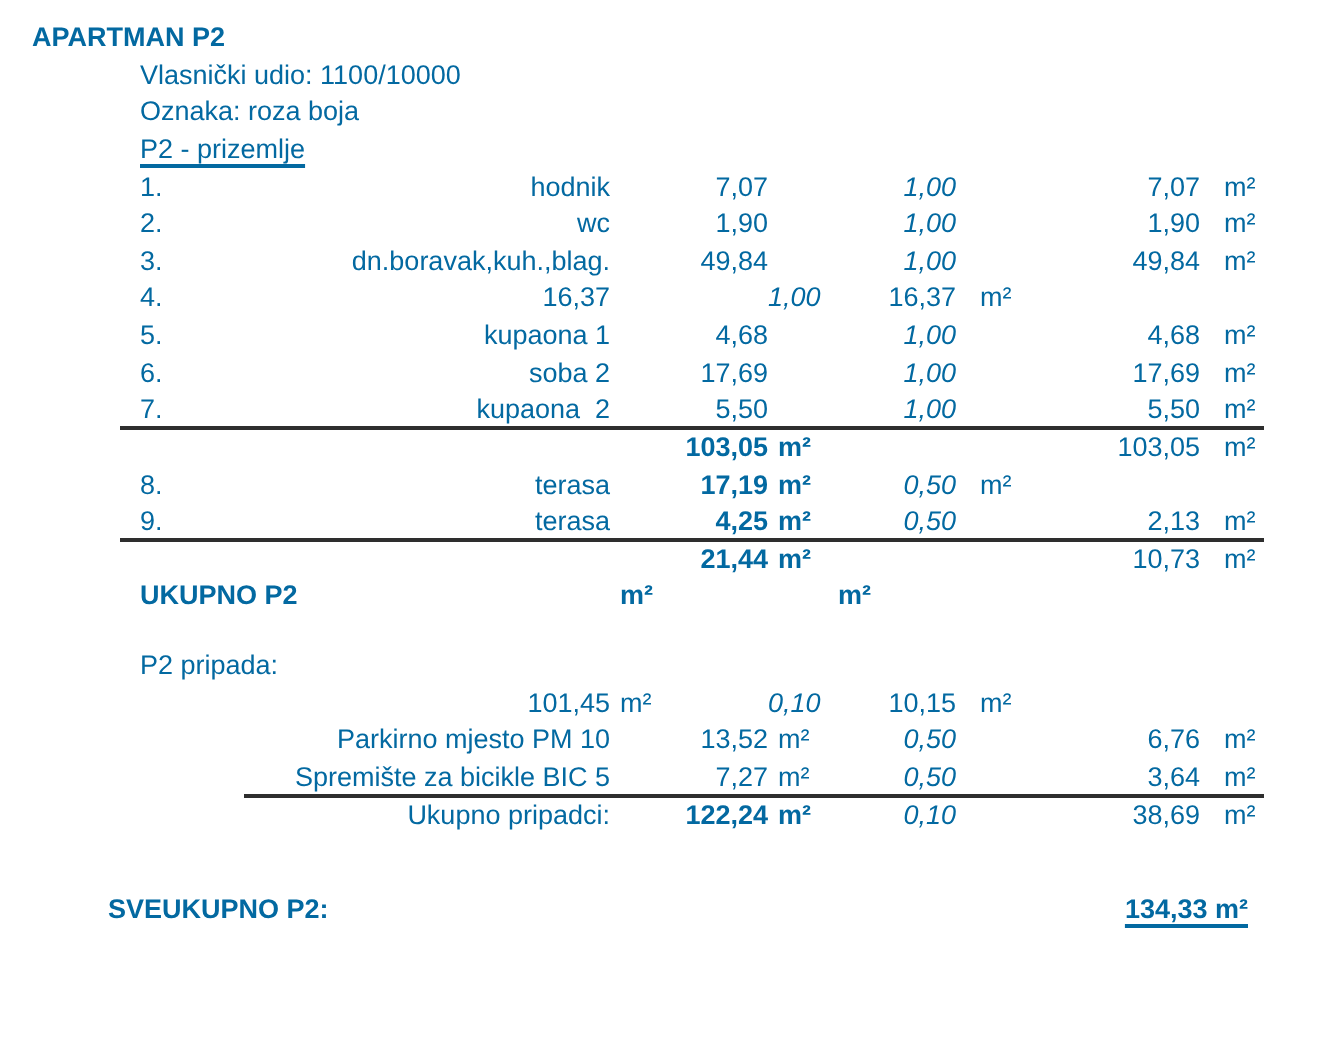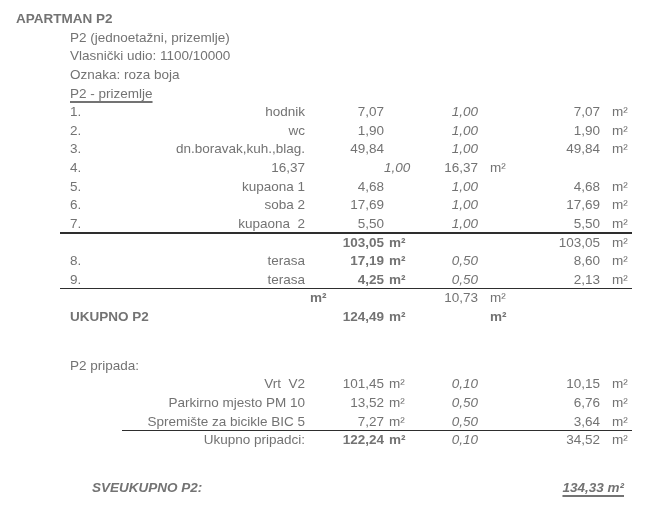--- a/index.html
+++ b/index.html
@@ -9,7 +9,7 @@
     background:#ffffff;
     font-family:"Liberation Sans", sans-serif;
     font-size:13.5px;
-    color:#737373;
+    color:#0369a1;
     overflow:hidden;
     box-sizing:border-box;
     padding-top:10px;

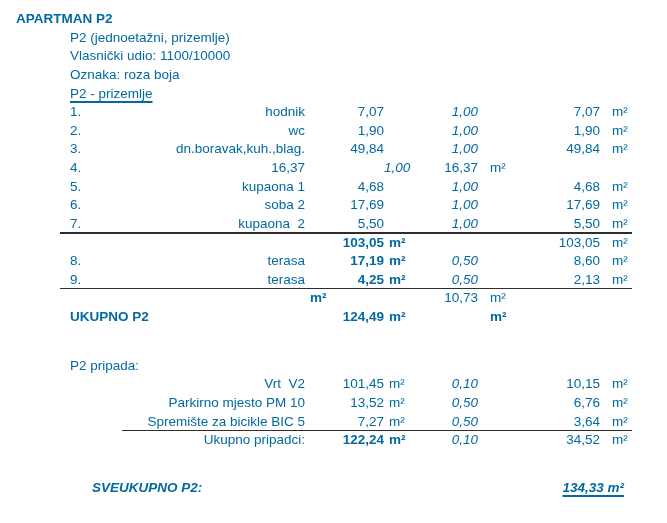--- a/index.html
+++ b/index.html
@@ -69,7 +69,6 @@
 <div class="page">
 
   <div class="line doc-title">APARTMAN P2</div>
-  <div class="line sub">P2 (jednoetažni, prizemlje)</div>
   <div class="line sub"><span>Vlasnički udio: </span><span class="bold">1100/10000</span></div>
   <div class="line sub"><span>Oznaka: </span><span class="bold">roza boja</span></div>
   <div class="line sub"><span class="bold u">P2 - prizemlje</span></div>

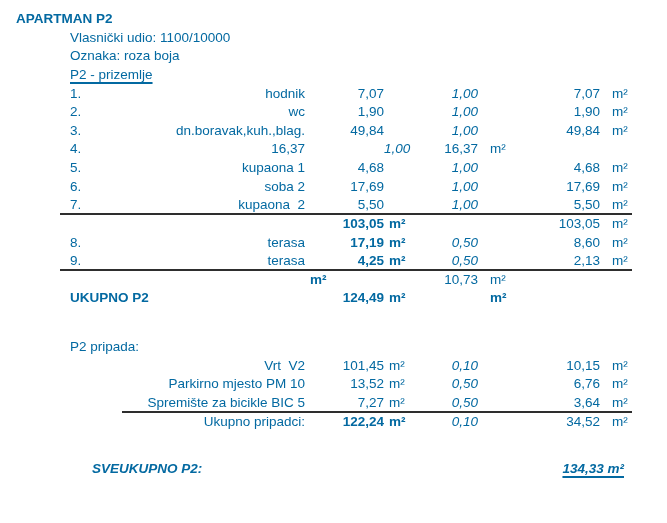--- a/index.html
+++ b/index.html
@@ -160,7 +160,6 @@
       <span class="c c-aval">17,19</span>
       <span class="c c-aunit">m²</span>
       <span class="c c-coef">0,50</span>
-      <span class="c c-tval">8,60</span>
       <span class="c c-tunit">m²</span>
     </div>
 

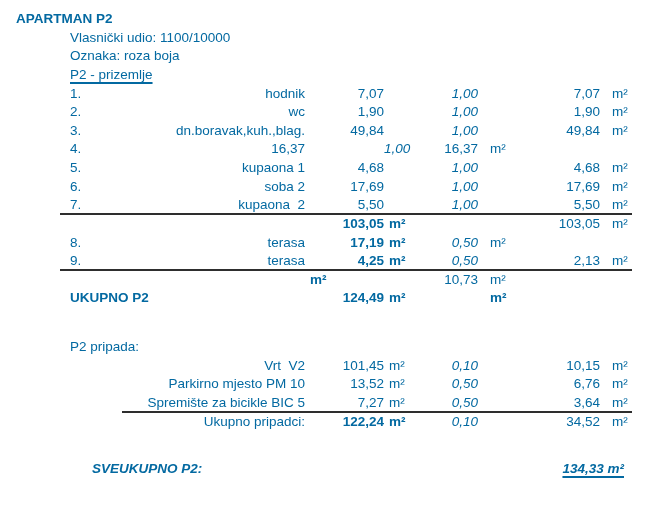--- a/index.html
+++ b/index.html
@@ -176,6 +176,7 @@
     <div class="trow b-area">
       <span class="c c-num"></span>
       <span class="c c-label"></span>
+      <span class="c c-aval">21,44</span>
       <span class="c c-aunit">m²</span>
       <span class="c c-coef"></span>
       <span class="c c-tval">10,73</span>

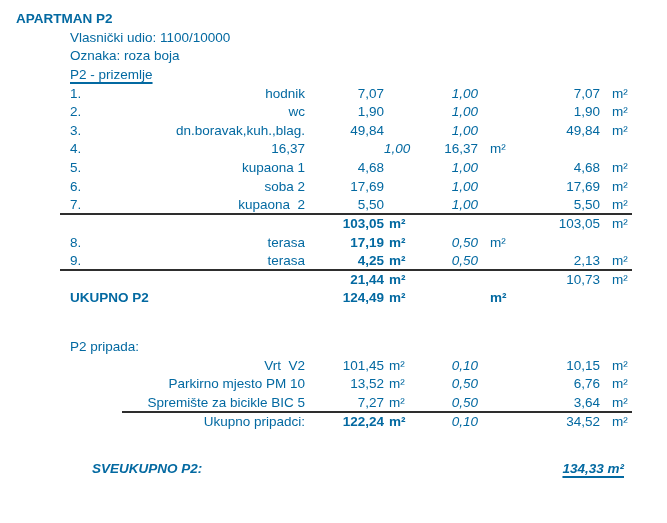--- a/index.html
+++ b/index.html
@@ -186,7 +186,6 @@
     <div class="trow b-area b-total b-num">
       <span class="c c-num">UKUPNO P2</span>
       <span class="c c-label"></span>
-      <span class="c c-aval">124,49</span>
       <span class="c c-aunit">m²</span>
       <span class="c c-coef"></span>
       <span class="c c-tunit">m²</span>

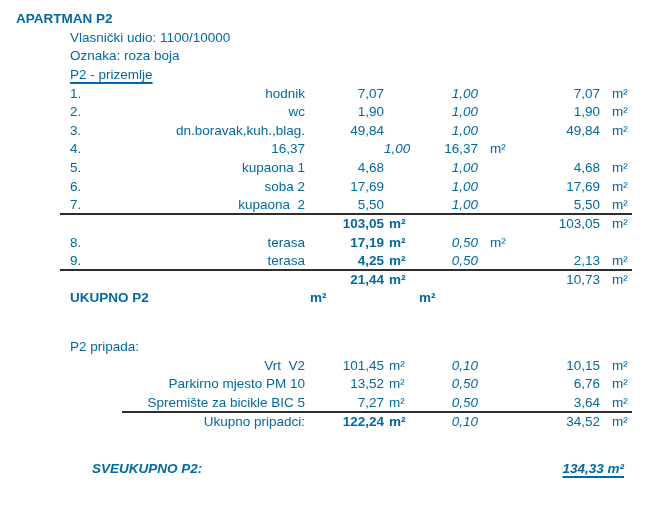--- a/index.html
+++ b/index.html
@@ -53,7 +53,7 @@
   }
   .rule-full::after{left:60px;width:572px;}
   .rule-label::after{left:122px;width:510px;}
-  .section-pripada{margin-top:30px;}
+  .section-pripada{margin-top:16px;}
   .footer{
     margin-top:29px;
     height:18.63px;line-height:18.63px;

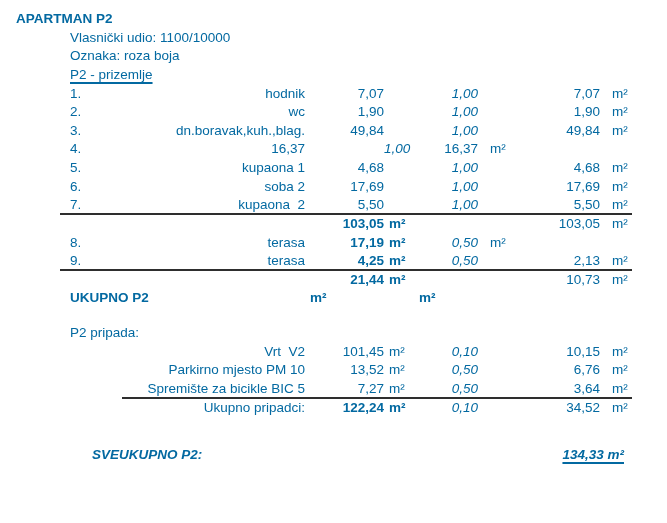--- a/index.html
+++ b/index.html
@@ -198,7 +198,6 @@
 
     <div class="trow">
       <span class="c c-num"></span>
-      <span class="c c-label">Vrt  V2</span>
       <span class="c c-aval">101,45</span>
       <span class="c c-aunit">m²</span>
       <span class="c c-coef">0,10</span>

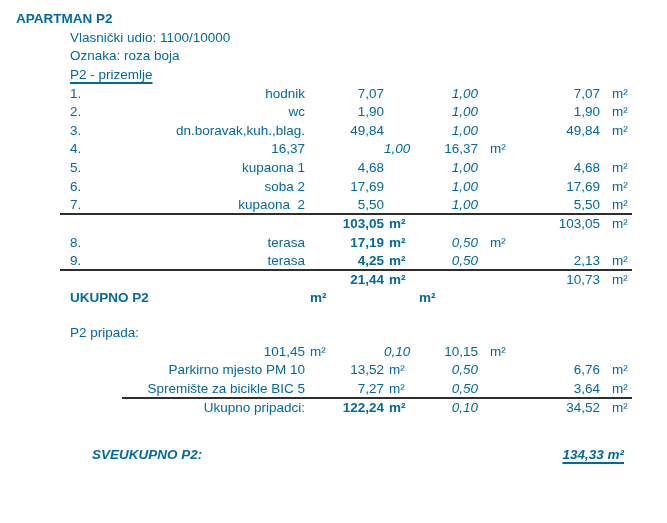--- a/index.html
+++ b/index.html
@@ -231,7 +231,7 @@
       <span class="c c-aval">122,24</span>
       <span class="c c-aunit">m²</span>
       <span class="c c-coef">0,10</span>
-      <span class="c c-tval">34,52</span>
+      <span class="c c-tval">38,69</span>
       <span class="c c-tunit">m²</span>
     </div>
   </div>

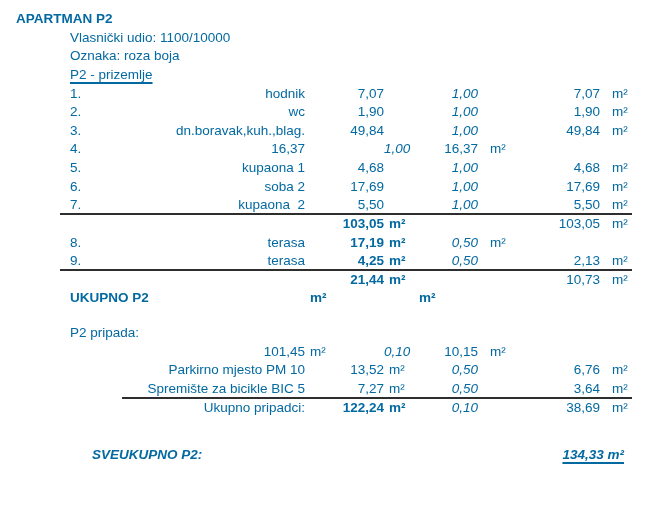--- a/index.html
+++ b/index.html
@@ -58,9 +58,8 @@
     margin-top:29px;
     height:18.63px;line-height:18.63px;
     display:flex;justify-content:space-between;
-    padding-left:92px;padding-right:43px;
+    padding-left:54px;padding-right:43px;
     font-weight:700;
-    font-style:italic;
   }
 </style>
 </head>

